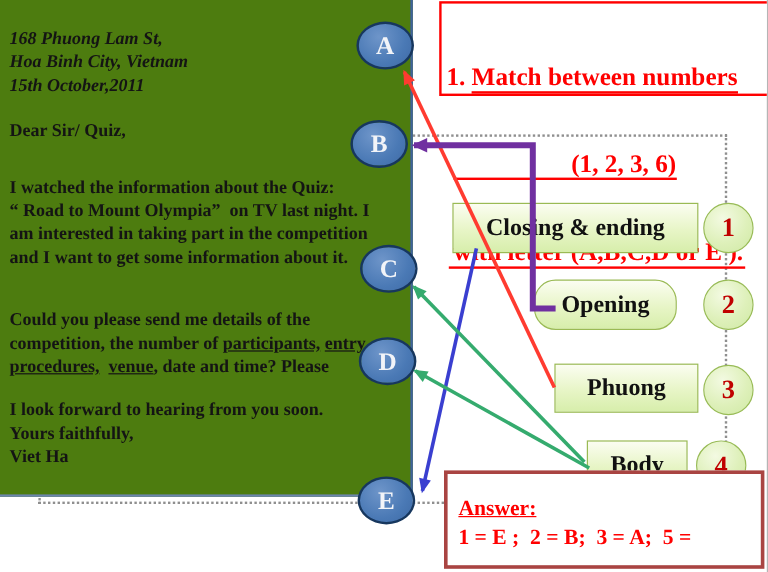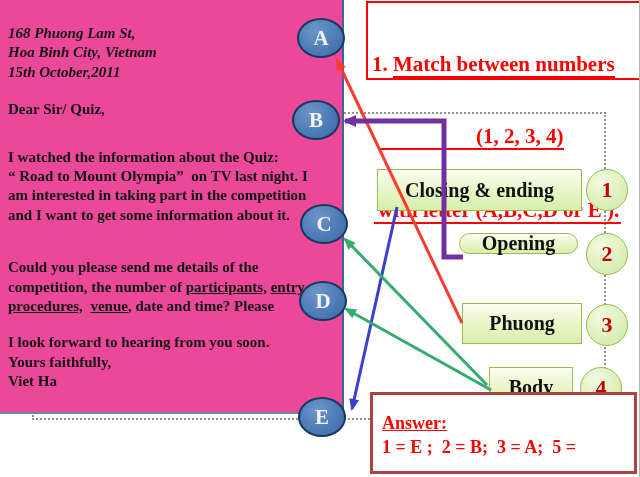--- a/index.html
+++ b/index.html
@@ -16,7 +16,7 @@
   
   .letter-box{
     position:absolute;left:0;top:0;width:344px;height:414px;
-    background:#ec4899;border-right:2px solid #41639c;border-bottom:2px solid #6c85ad;
+    background:#4d7c0f;border-right:2px solid #41639c;border-bottom:2px solid #6c85ad;
     box-sizing:border-box;z-index:2;
   }
   .letter-text{

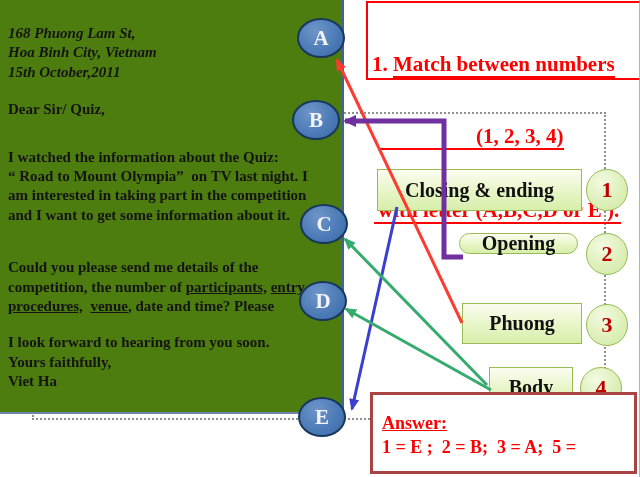--- a/index.html
+++ b/index.html
@@ -129,7 +129,7 @@
 
   <div class="instruction">
     <div class="ins-line"><span>1.</span><span> </span><span class="ins-u">Match between numbers</span></div>
-    <div class="ins-line"><span class="ins-l2">(1, 2, 3, 4)</span></div>
+    <div class="ins-line"><span class="ins-l2">(1, 2, 3, 6)</span></div>
     <div class="ins-line"><span class="ins-l3">with letter (A,B,C,D or E ).</span></div>
   </div>
 

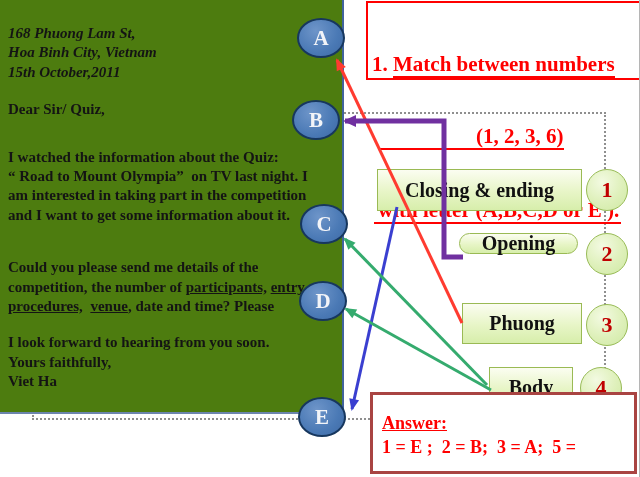--- a/index.html
+++ b/index.html
@@ -52,7 +52,7 @@
     font-weight:bold;font-size:20px;color:#111;
   }
   .gbox-closing{left:377px;top:169px;width:205px;height:42px;}
-  .gbox-opening{left:459px;top:233px;width:119px;height:21px;border-radius:18px;}
+  .gbox-opening{left:445px;top:233px;width:119px;height:42px;border-radius:18px;}
   .gbox-heading{left:462px;top:303px;width:120px;height:41px;}
   .gbox-body{left:489px;top:367px;width:84px;height:40px;}
   

